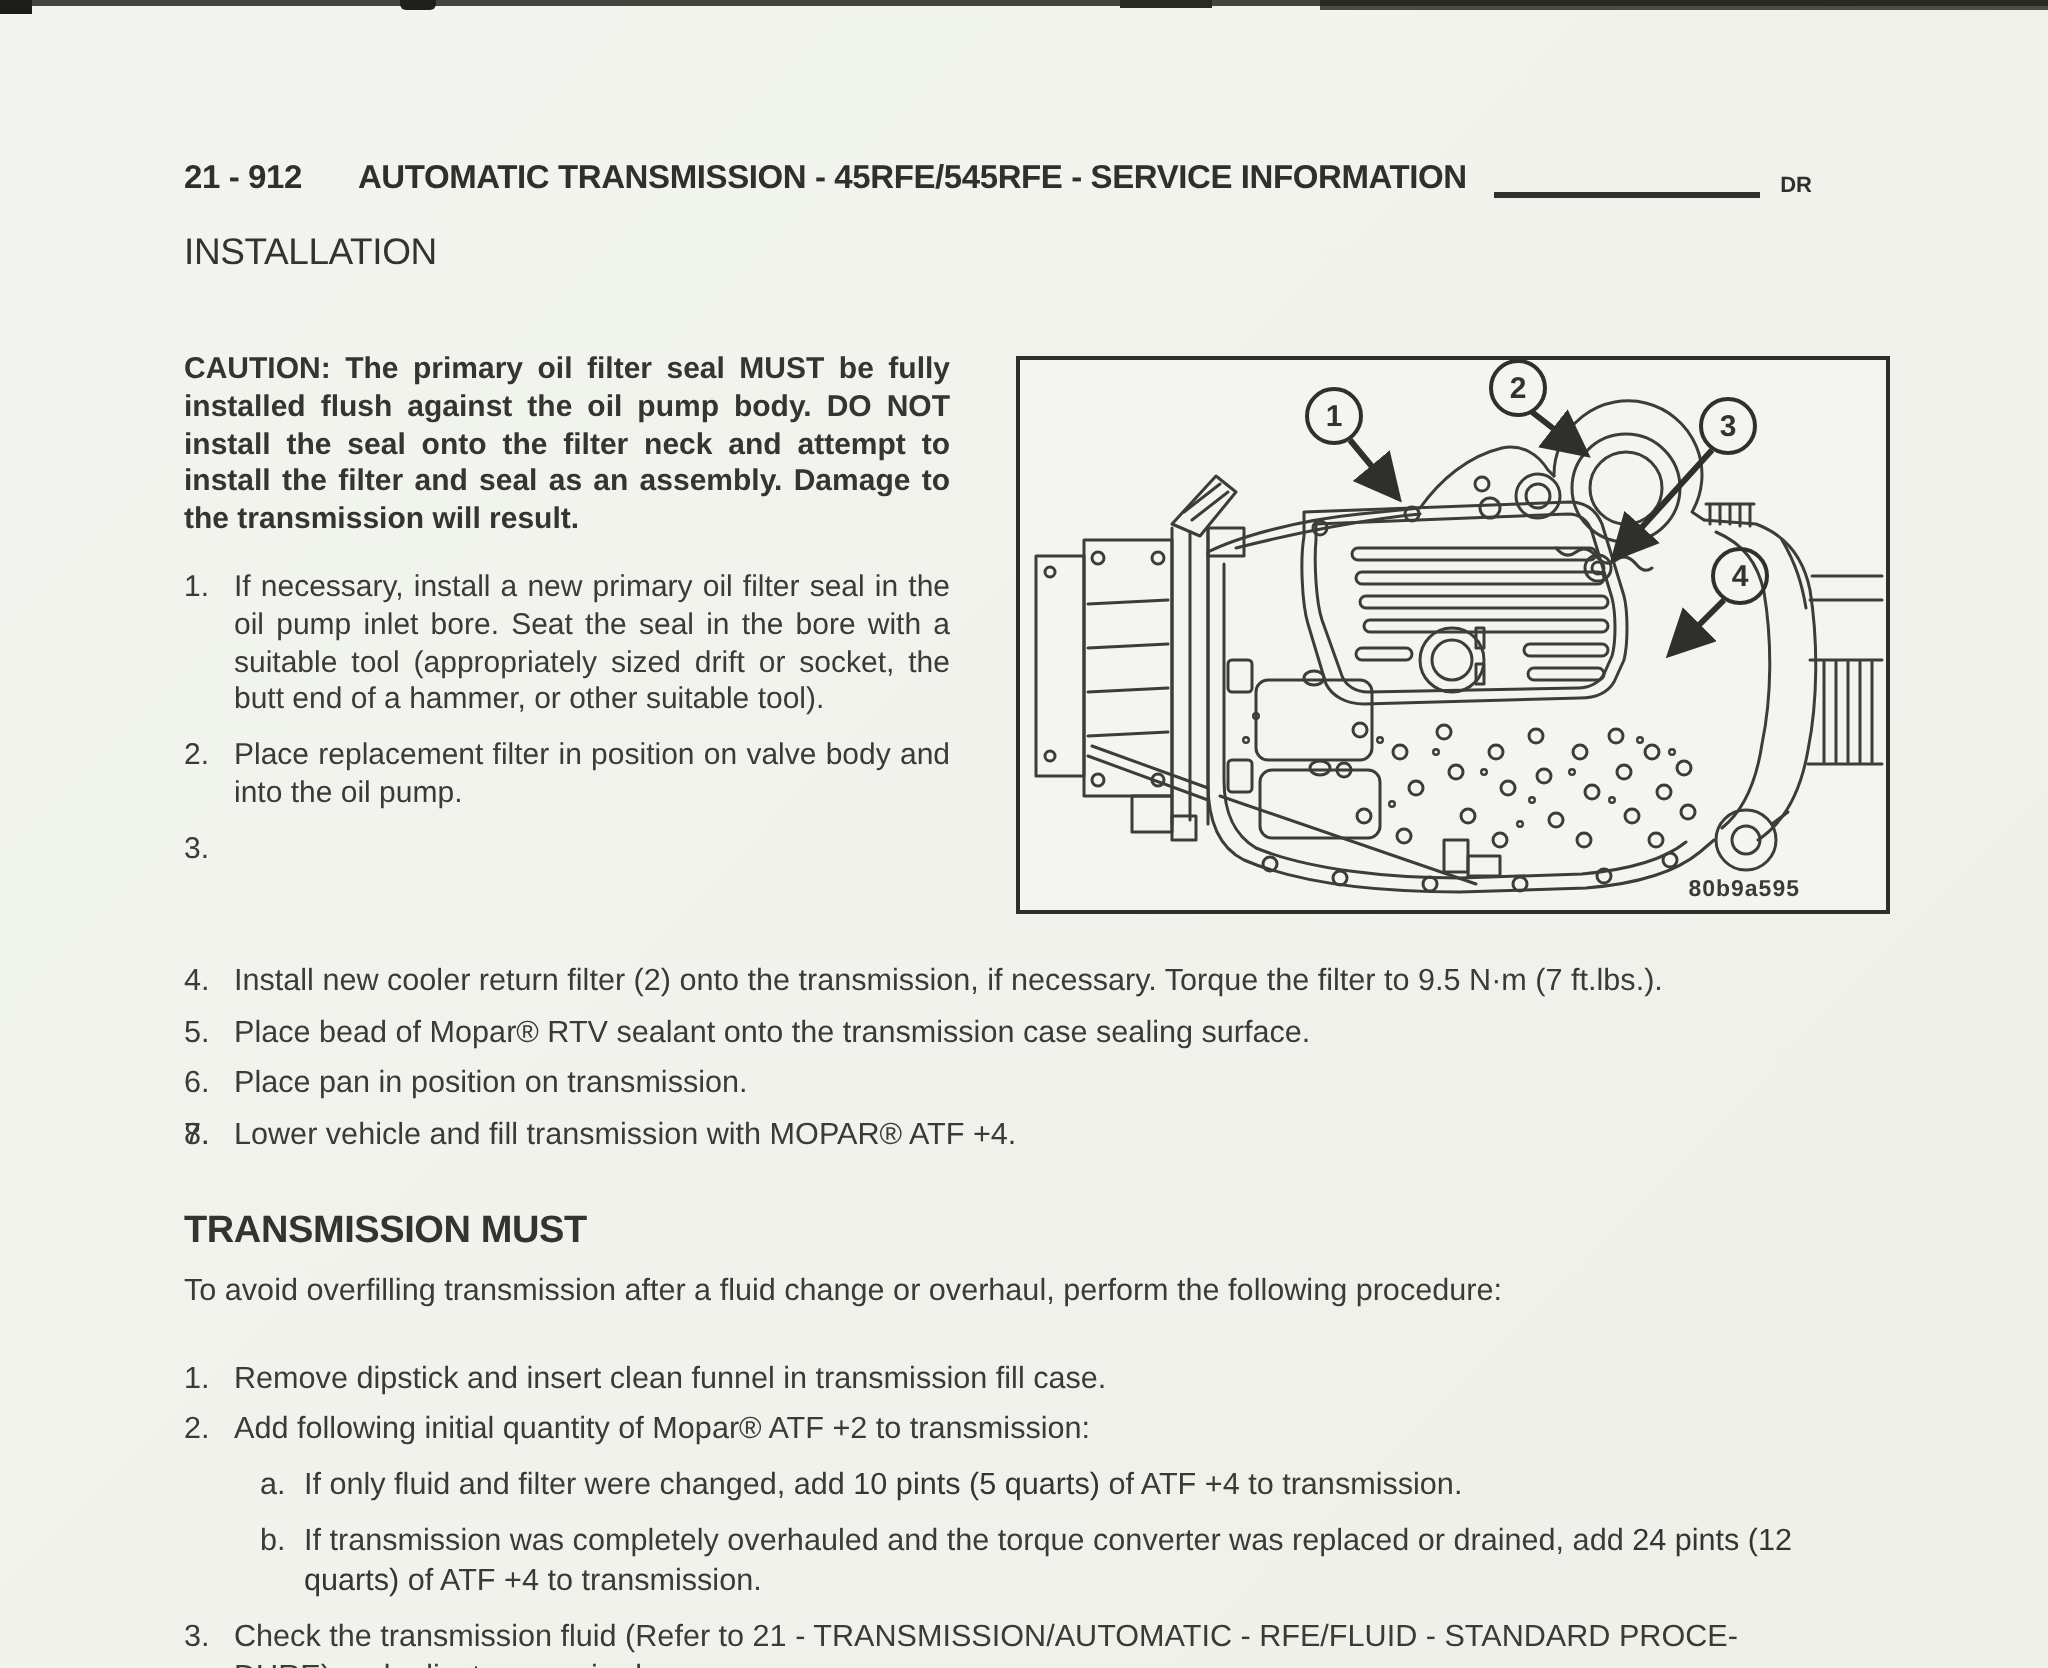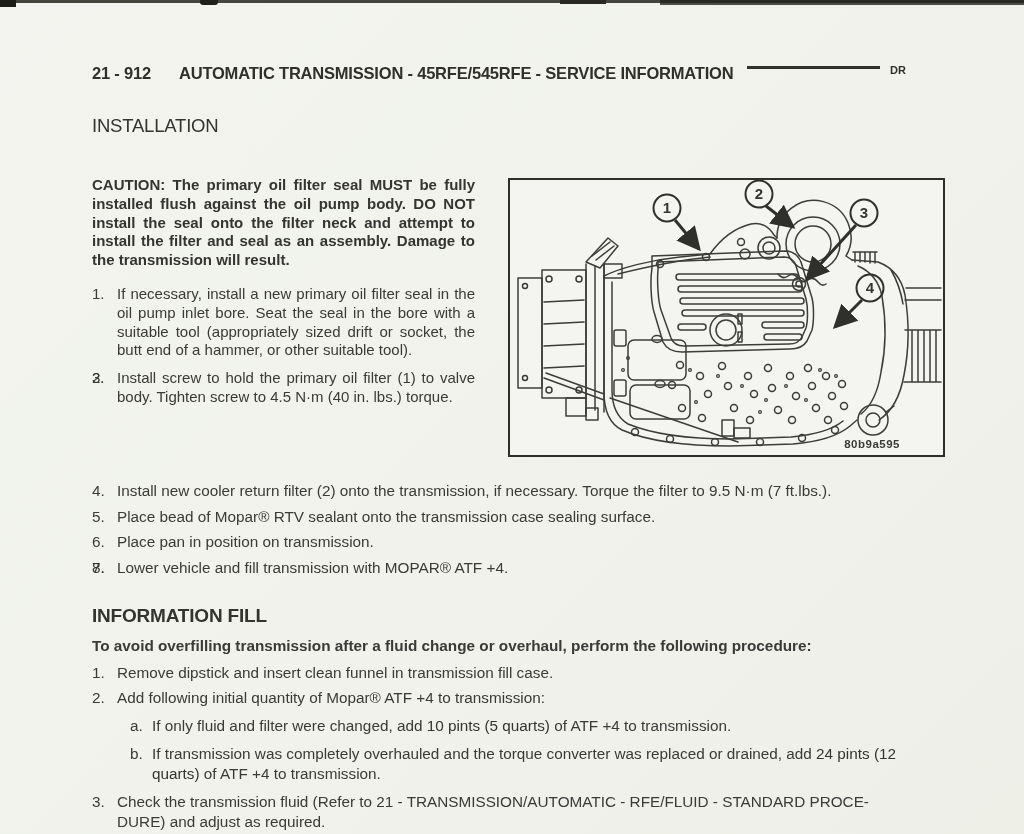--- a/index.html
+++ b/index.html
@@ -17,7 +17,7 @@
   .blob4{position:absolute;left:0;top:0;width:16px;height:7px;background:#1d1d17;}
 
   
-  .header{position:absolute;left:92px;top:64px;width:814px;display:flex;align-items:flex-start;
+  .header{position:absolute;left:92px;top:80px;width:814px;display:flex;align-items:flex-end;
           font-weight:bold;font-size:16.5px;letter-spacing:-0.2px;color:#2f2f2c;white-space:nowrap;}
   .header .code{margin-right:28px;}
   .header .rule{flex:1;height:3px;background:#31312d;margin:2px 10px 0 14px;}

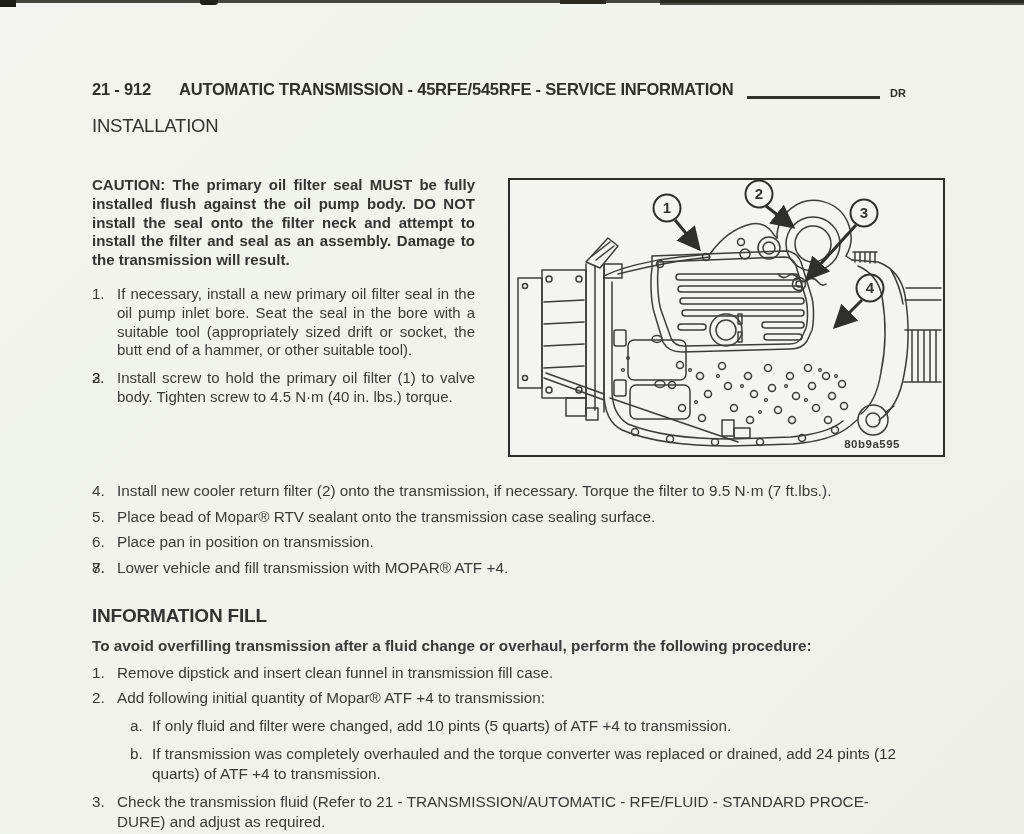--- a/index.html
+++ b/index.html
@@ -78,6 +78,7 @@
     </div>
     <div class="step">
       <span class="num">2.</span>
+      <span class="txt">Place replacement filter in position on valve body and into the oil pump.</span>
     </div>
     <div class="step">
       <span class="num">3.</span>

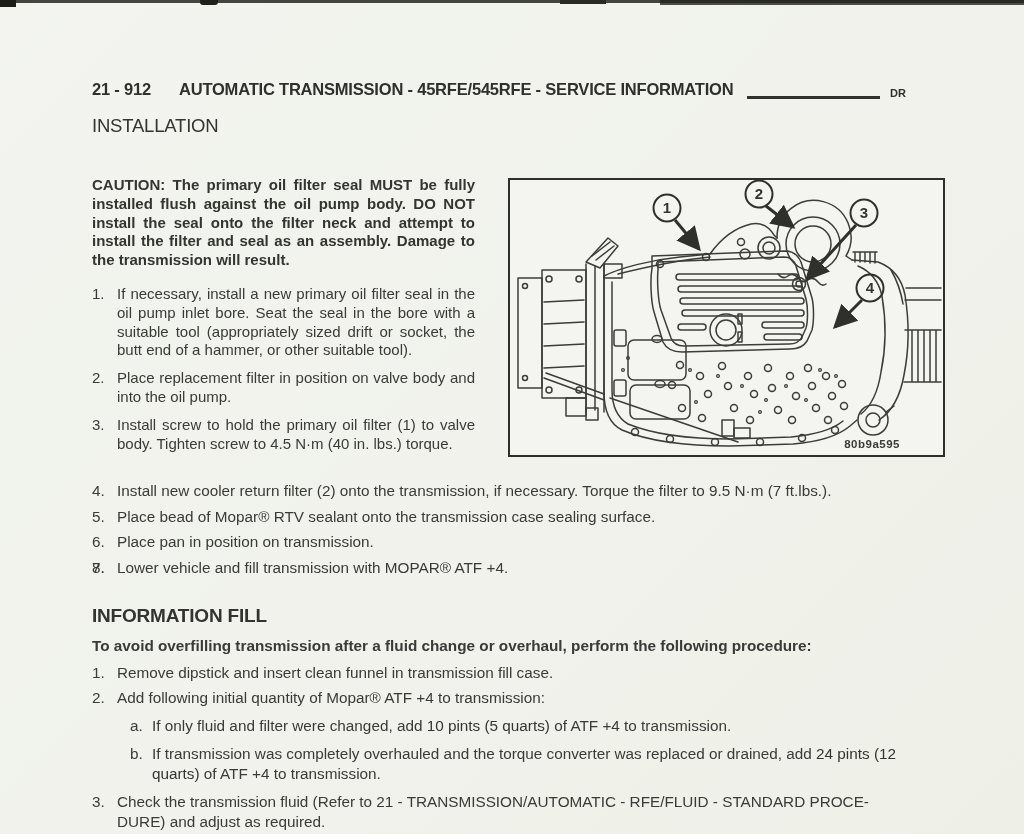--- a/index.html
+++ b/index.html
@@ -82,7 +82,6 @@
     </div>
     <div class="step">
       <span class="num">3.</span>
-      <span class="txt">Install screw to hold the primary oil filter (1) to valve body. Tighten screw to 4.5 N·m (40 in. lbs.) torque.</span>
     </div>
   </div>
 

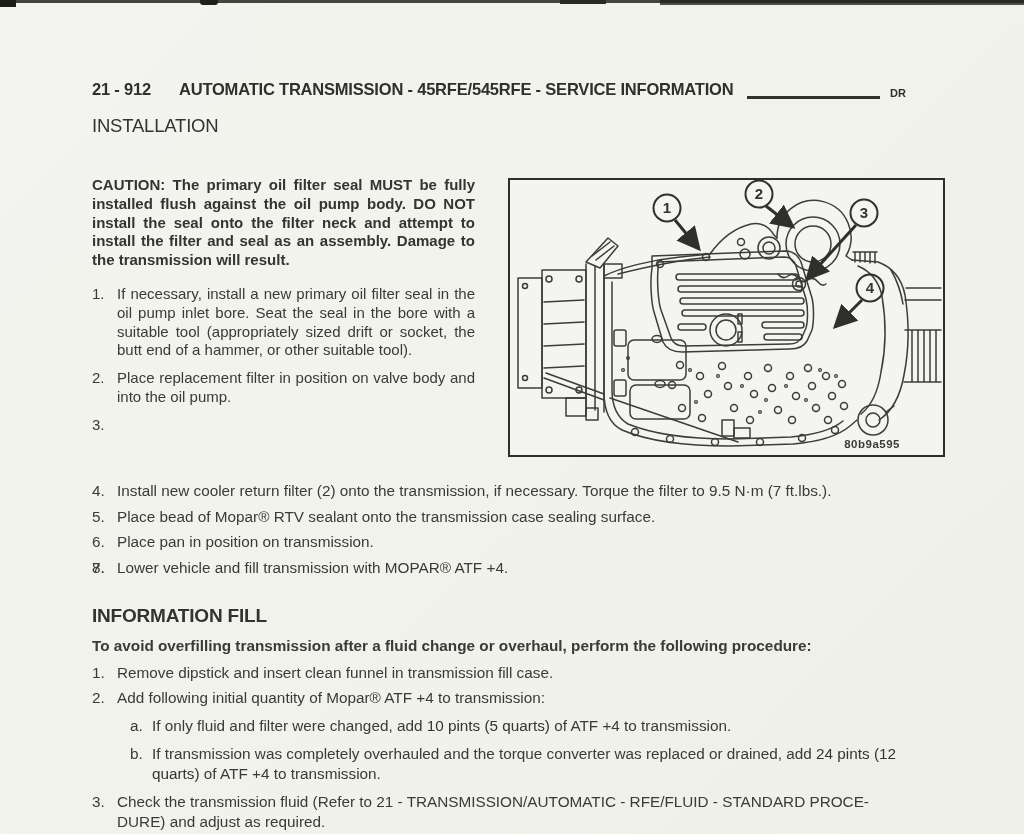--- a/index.html
+++ b/index.html
@@ -261,7 +261,7 @@
   </div>
 
   <div class="fill-section">
-    <h2>INFORMATION FILL</h2>
+    <h2>TRANSMISSION MUST</h2>
     <p class="intro">To avoid overfilling transmission after a fluid change or overhaul, perform the following procedure:</p>
 
     <div class="step">

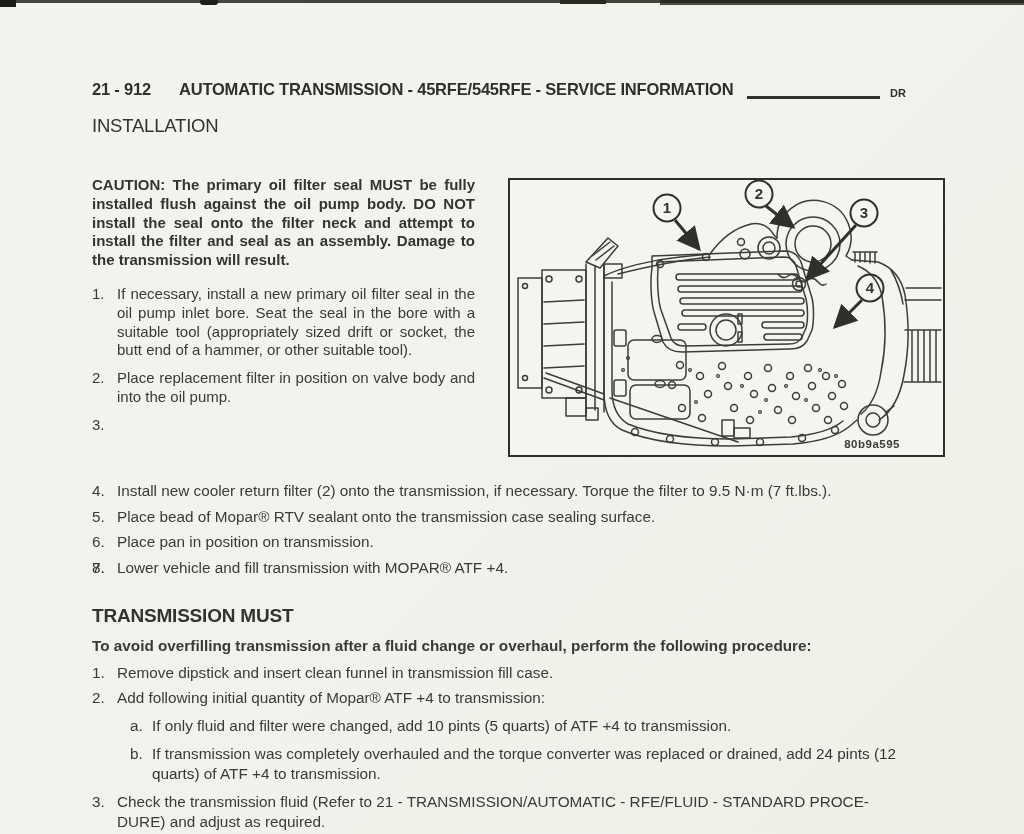--- a/index.html
+++ b/index.html
@@ -44,7 +44,7 @@
   
   .fill-section{position:absolute;left:92px;top:606px;width:822px;font-size:15.3px;line-height:20px;}
   .fill-section h2{margin:0 0 10px 0;font-size:19px;font-weight:bold;letter-spacing:-0.2px;color:#333331;}
-  .fill-section .intro{margin:0 0 7px 0;font-weight:bold;}
+  .fill-section .intro{margin:0 0 24px 0;}
   .fill-section .step{text-align:left;margin-bottom:5px;}
   .fill-section .sub{margin-left:38px;padding-left:22px;margin-top:8px;margin-bottom:8px;}
   b{font-weight:normal;color:#343432;}

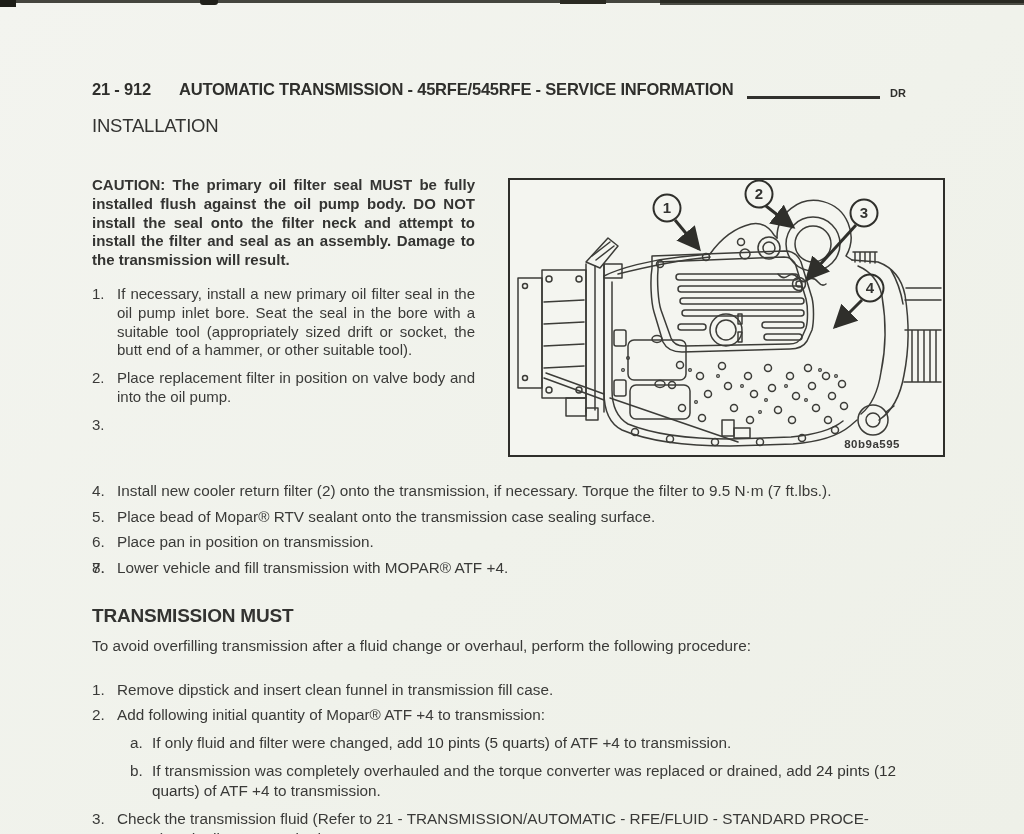--- a/index.html
+++ b/index.html
@@ -270,7 +270,7 @@
     </div>
     <div class="step">
       <span class="num">2.</span>
-      <span class="txt">Add following initial quantity of Mopar® ATF +4 to transmission:</span>
+      <span class="txt">Add following initial quantity of Mopar® ATF +2 to transmission:</span>
     </div>
 
     <div class="step sub">

